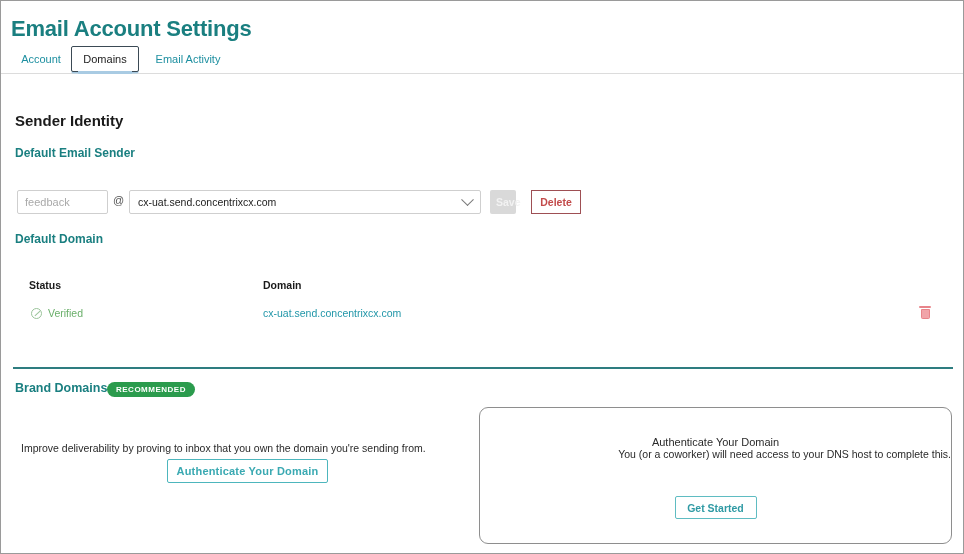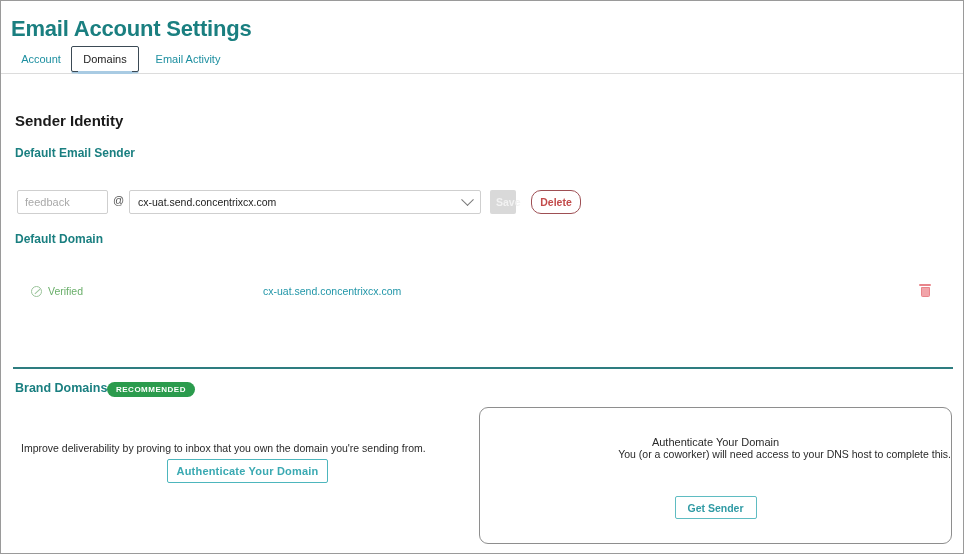--- a/index.html
+++ b/index.html
@@ -161,7 +161,7 @@
     width: 50px; height: 24px;
     background: #ffffff;
     border: 1.4px solid #9e4f54;
-    border-radius: 10px;
+    border-radius: 0;
     color: #c24a4a;
     font-family: "Liberation Sans", sans-serif;
     font-size: 10.5px;

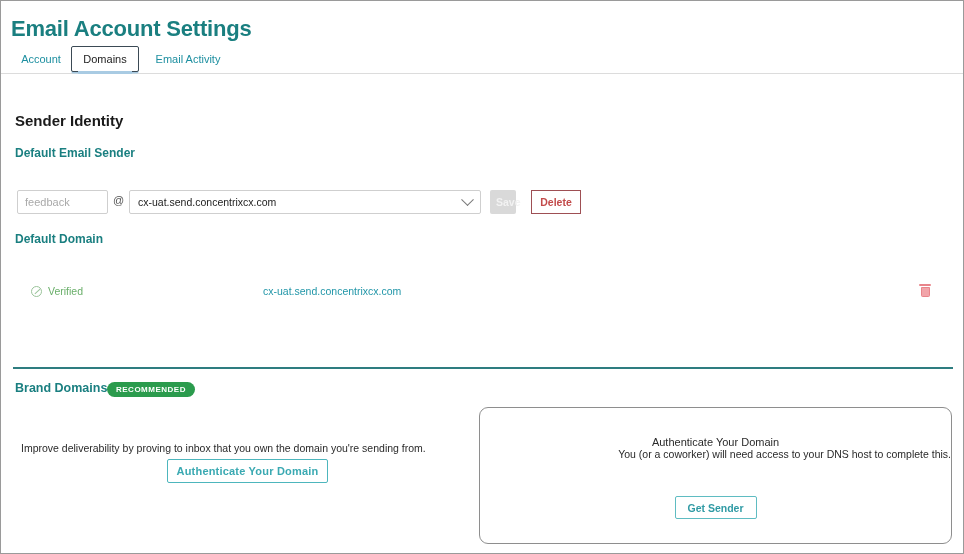--- a/index.html
+++ b/index.html
@@ -360,6 +360,10 @@
   <div class="sub-title" style="top:231px;">Default Domain</div>
 
   <div class="tbl">
+    <div class="tbl-head">
+      <div class="th c-status">Status</div>
+      <div class="th c-domain">Domain</div>
+    </div>
     <div class="tbl-row">
       <div class="cell-status">
         <span class="status-ico"></span>

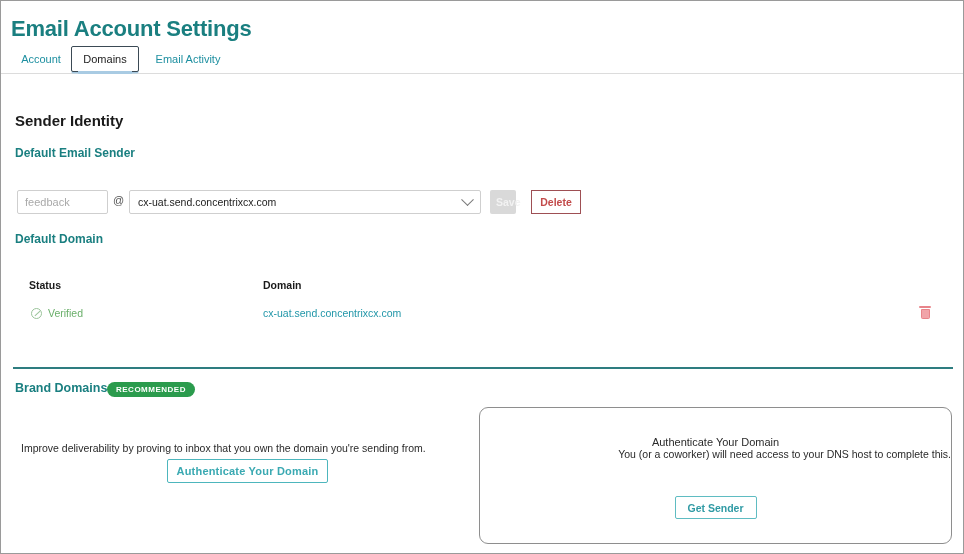--- a/index.html
+++ b/index.html
@@ -387,7 +387,7 @@
   <div class="card">
     <div class="card-title">Authenticate Your Domain</div>
     <div class="card-sub">You (or a coworker) will need access to your DNS host to complete this.</div>
-    <button class="btn-start">Get Sender</button>
+    <button class="btn-start">Get Started</button>
   </div>
 
 </div>

